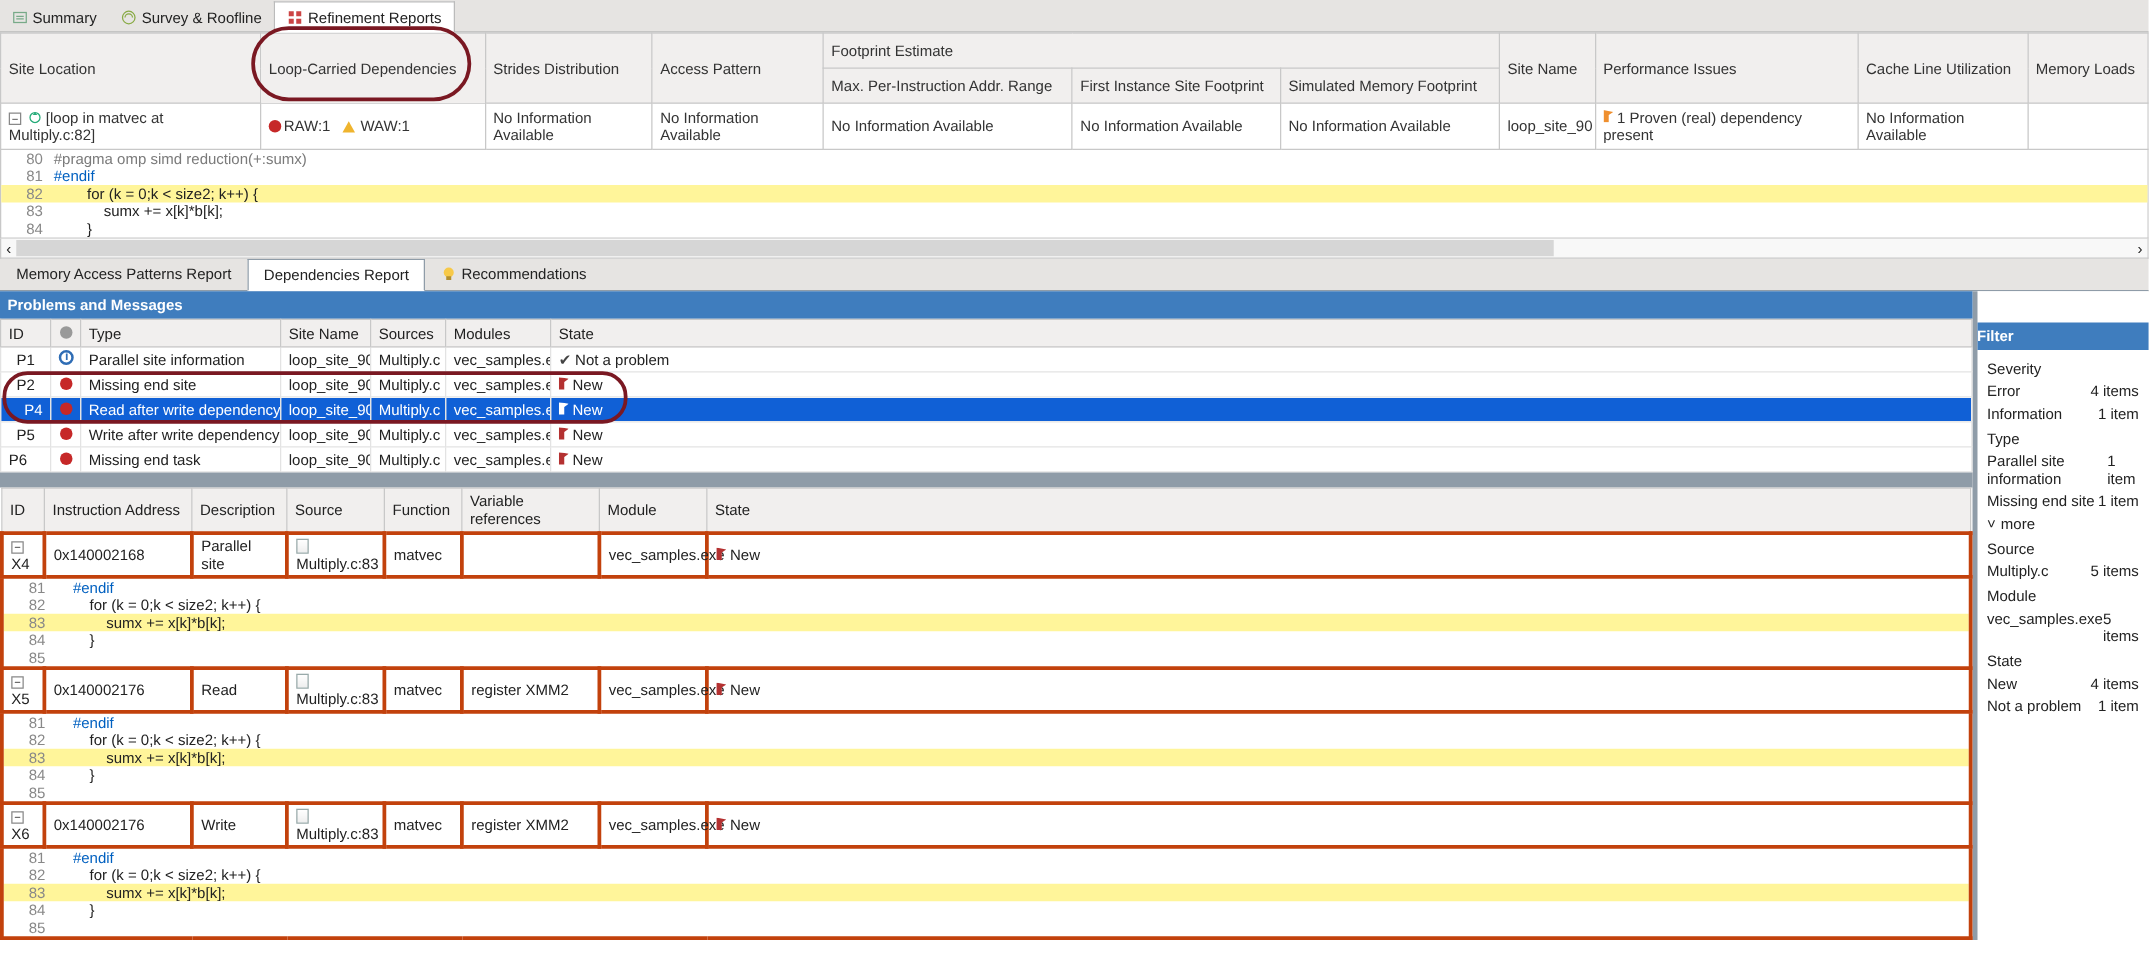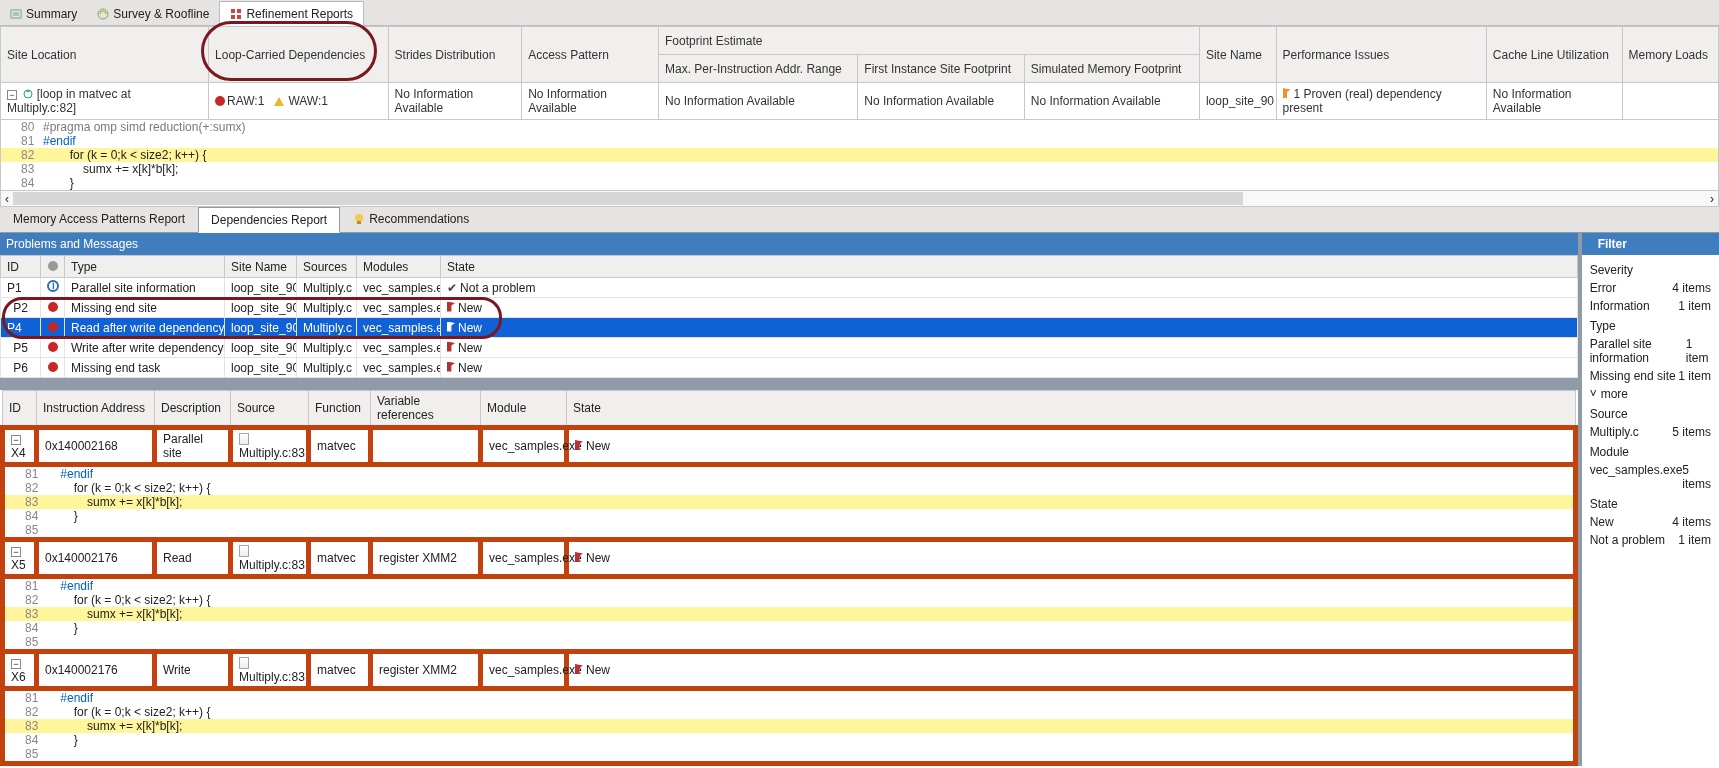--- a/index.html
+++ b/index.html
@@ -46,7 +46,7 @@
 .lowtabs .rec { display: flex; align-items: center; gap: 4px; }
 
 
-.sectionbar { background: #3f7dbe; color: #fff; font-weight: 400; padding: 4px 6px; }
+.sectionbar { background: #3f7dbe; color: #fff; font-weight: 700; padding: 4px 6px; }
 
 
 .split { display: flex; width: 100%; }

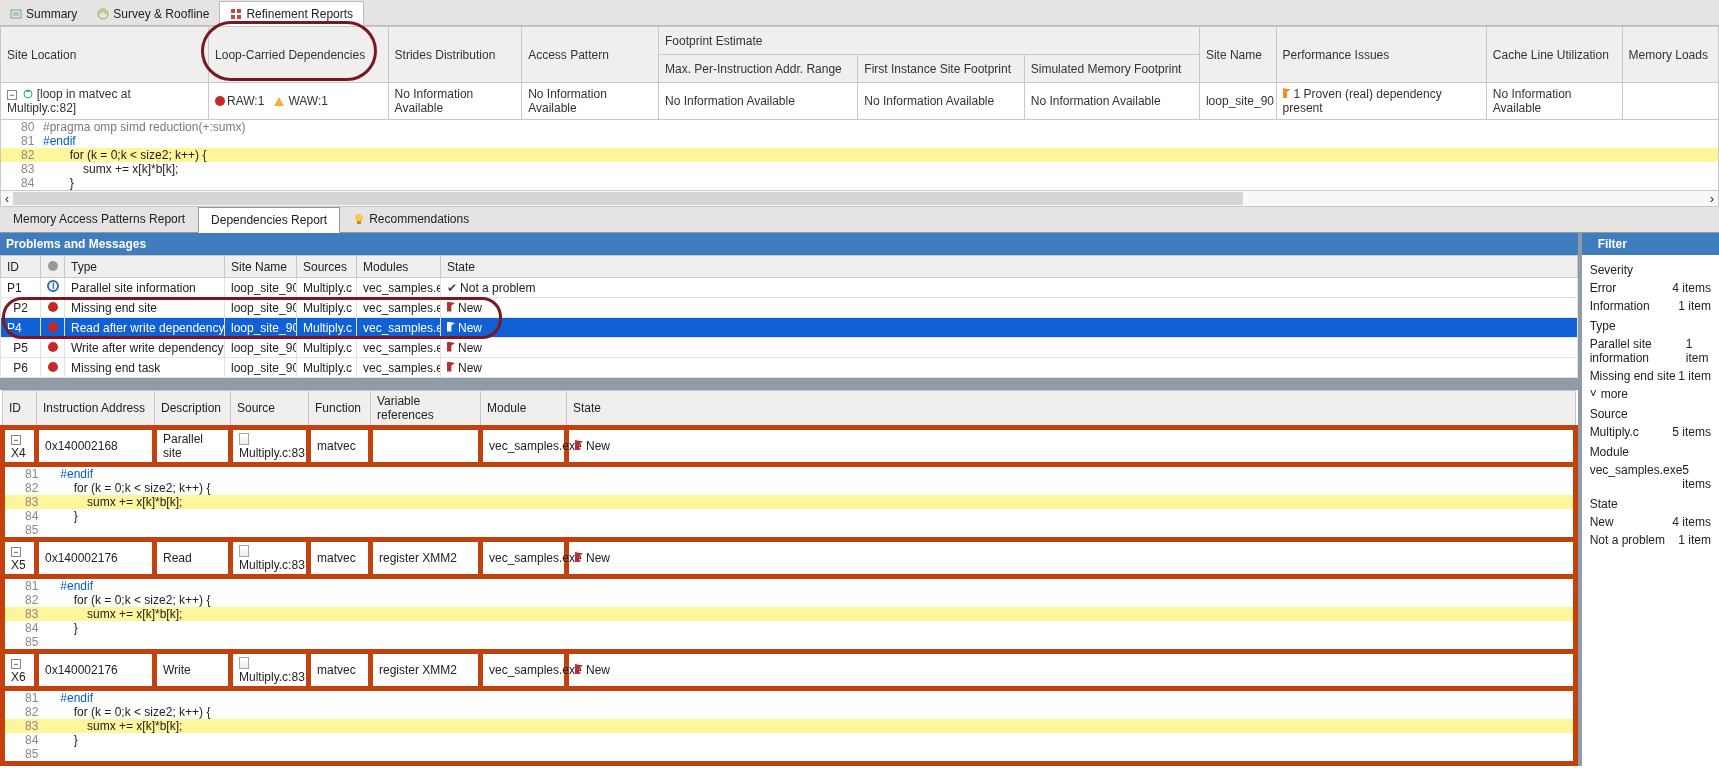--- a/index.html
+++ b/index.html
@@ -67,7 +67,7 @@
 
 
 .filter { background: #fff; }
-.filter .hdr { background: #3f7dbe; color: #fff; padding: 4px 16px; font-weight: 600; }
+.filter .hdr { background: #3f7dbe; color: #fff; padding: 4px 0; font-weight: 600; margin-top: 25px; }
 .filter .grp { padding: 4px 8px; }
 .filter .grp .gt { font-weight: 400; padding: 4px 0 2px; }
 .filter .row { display: flex; justify-content: space-between; padding: 2px 0; cursor: pointer; }

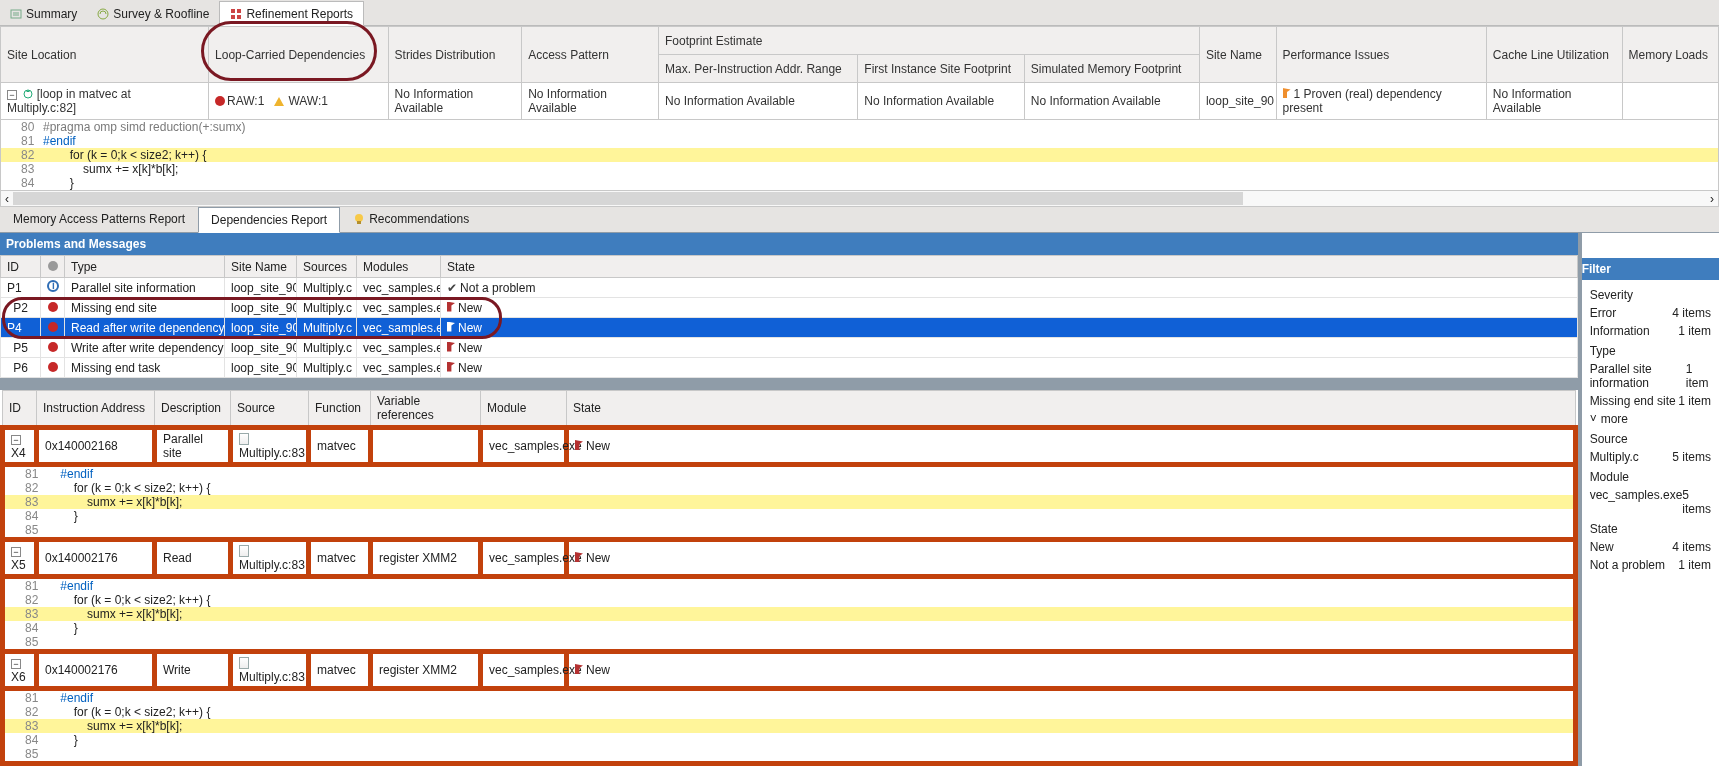--- a/index.html
+++ b/index.html
@@ -230,7 +230,7 @@
       </tbody>
         <tbody id="pm-body">
           <tr>
-            <td style="text-align:left">P1</td>
+            <td style="text-align:center">P1</td>
             <td class="sev"><span class="info"></span></td>
             <td>Parallel site information</td>
             <td>loop_site_90</td>

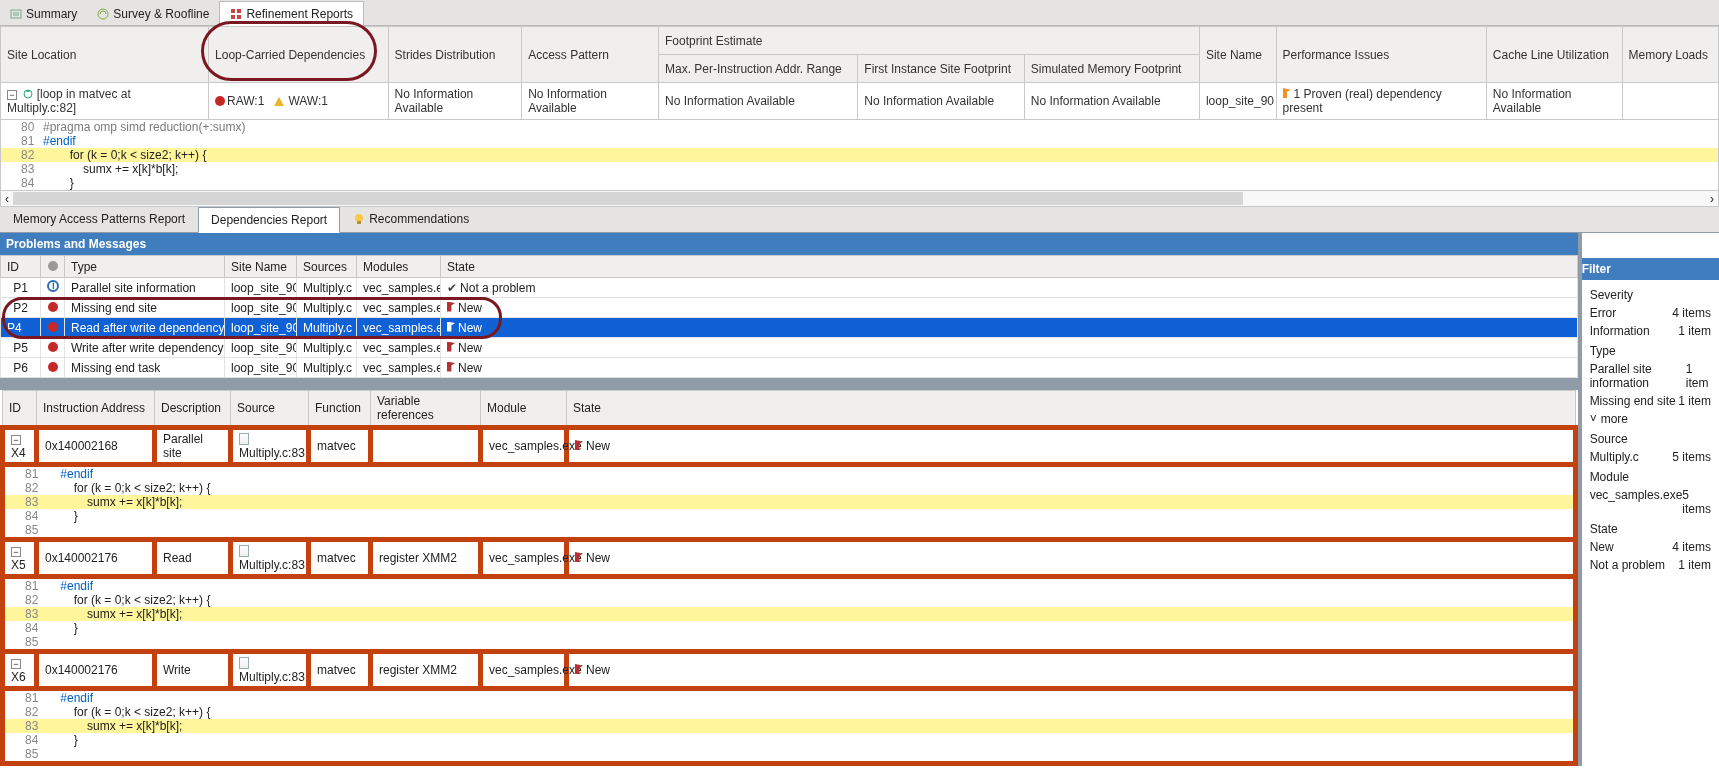--- a/index.html
+++ b/index.html
@@ -248,7 +248,7 @@
             <td><span class="flag"></span>New</td>
           </tr>
           <tr class="selected">
-            <td style="text-align:left">P4</td>
+            <td style="text-align:right">P4</td>
             <td class="sev"><span class="dot red"></span></td>
             <td>Read after write dependency</td>
             <td>loop_site_90</td>

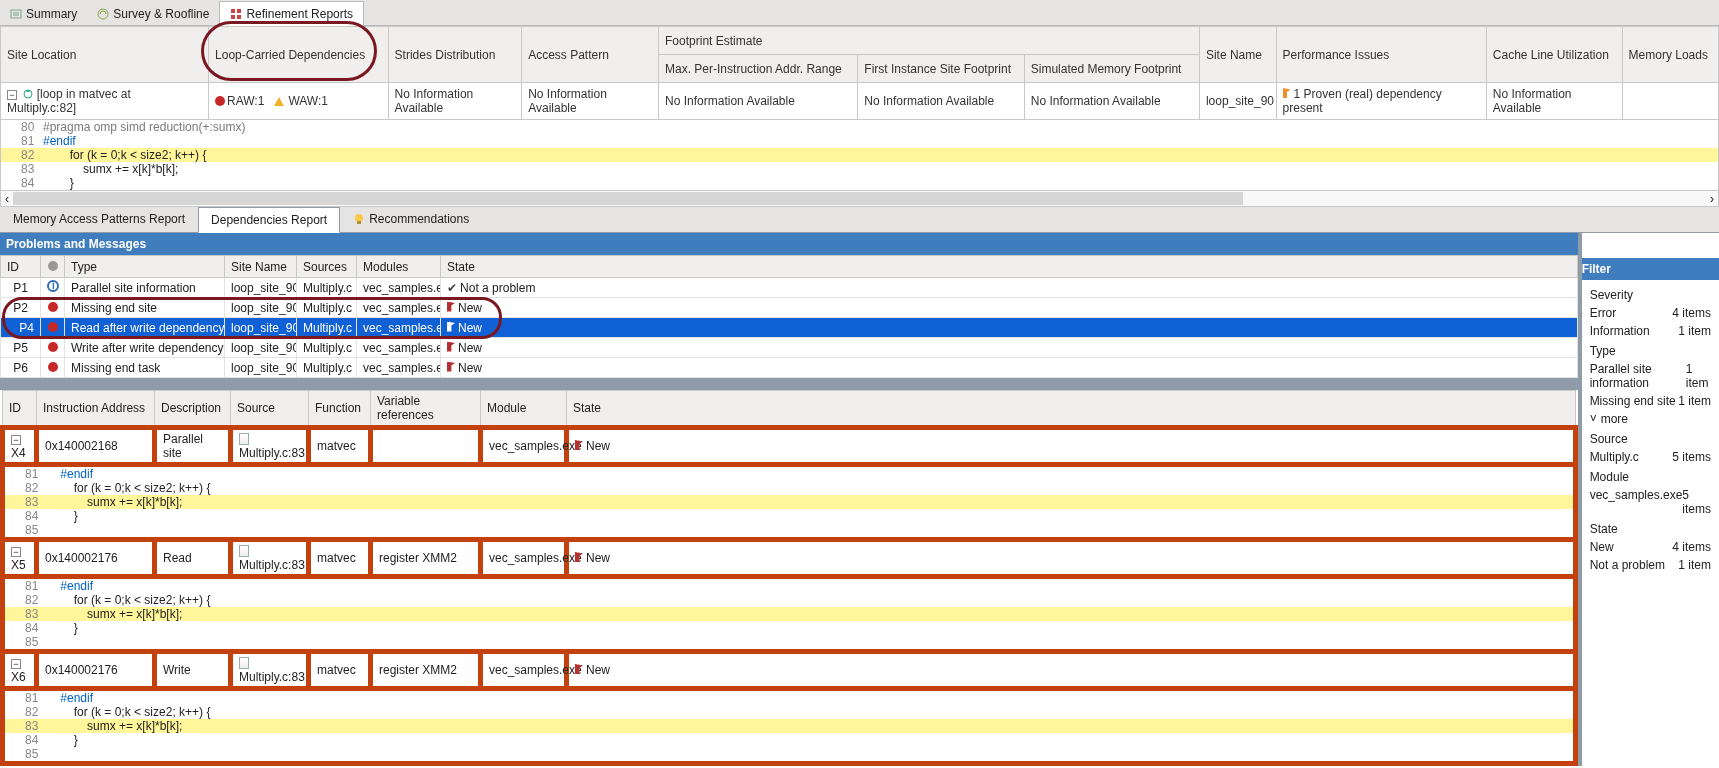--- a/index.html
+++ b/index.html
@@ -266,7 +266,7 @@
             <td><span class="flag"></span>New</td>
           </tr>
           <tr>
-            <td style="text-align:center">P6</td>
+            <td style="text-align:left">P6</td>
             <td class="sev"><span class="dot red"></span></td>
             <td>Missing end task</td>
             <td>loop_site_90</td>

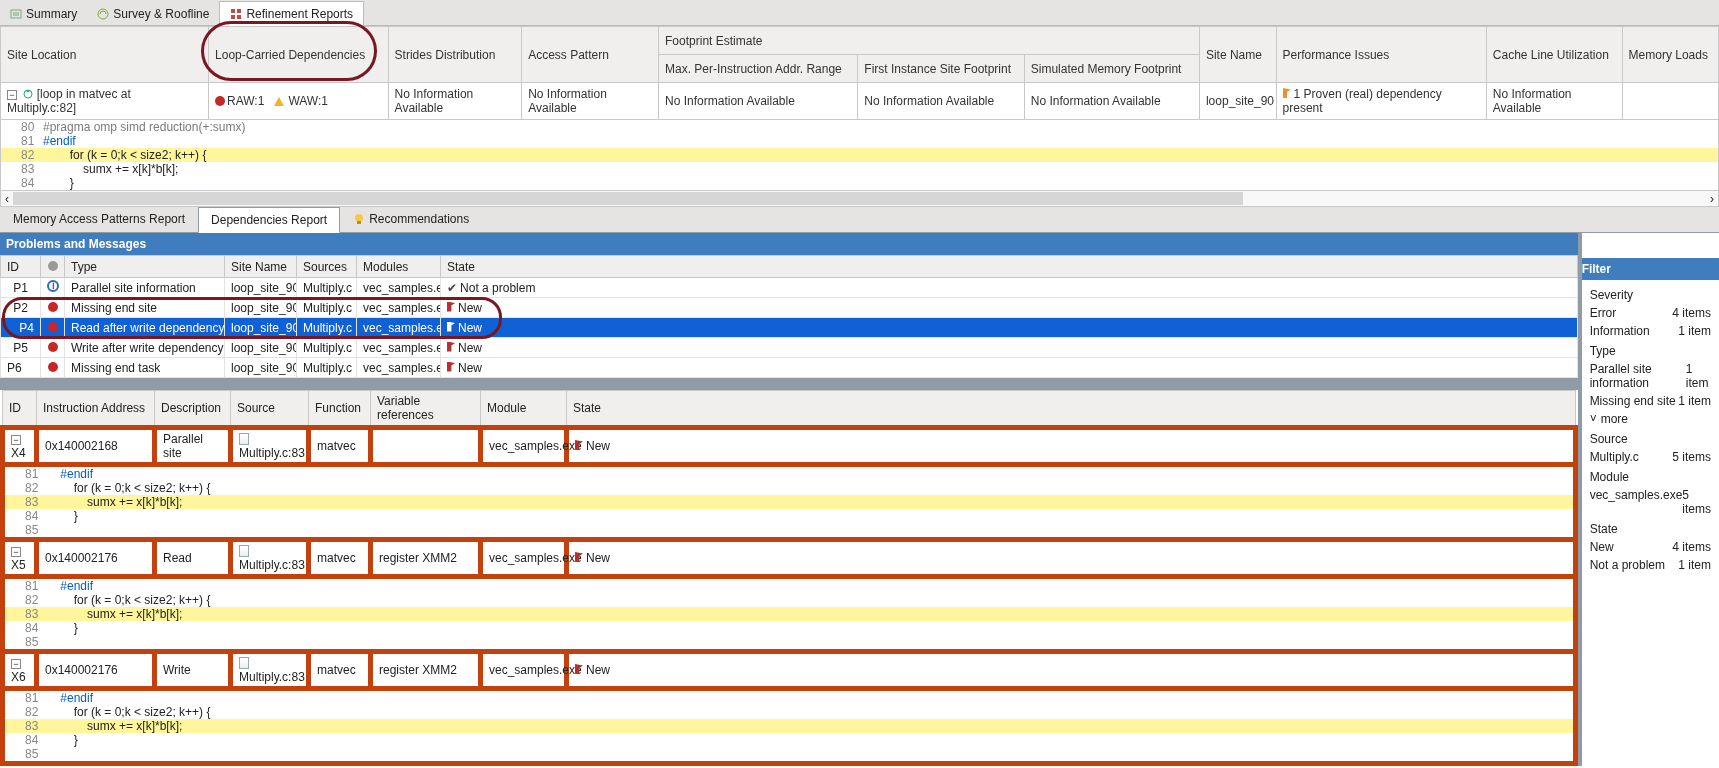--- a/index.html
+++ b/index.html
@@ -78,7 +78,7 @@
 .cl-hdr { background: #8f9ca8; color: #fff; font-weight: 600; padding: 4px 6px; }
 .cltable { width: 100%; border-collapse: collapse; table-layout: fixed; }
 .cltable th { background: #f1efee; border: 1px solid #c8c8c8; padding: 3px 6px; text-align: left; font-weight: 400; height: 22px; }
-.cltable td { border: 5px solid #c2410c; padding: 2px 6px; height: 20px; }
+.cltable td { border: 3px solid #c2410c; padding: 2px 6px; height: 20px; }
 .srcicon { display: inline-block; width: 10px; height: 12px; border: 1px solid #9aa; margin-right: 3px; background: linear-gradient(#fff,#eee); vertical-align: -2px; }
 .expander { display:inline-block; width:10px; height:10px; border:1px solid #888; margin-right:3px; text-align:center; line-height:8px; font-size:9px; cursor:pointer; }
 </style>

